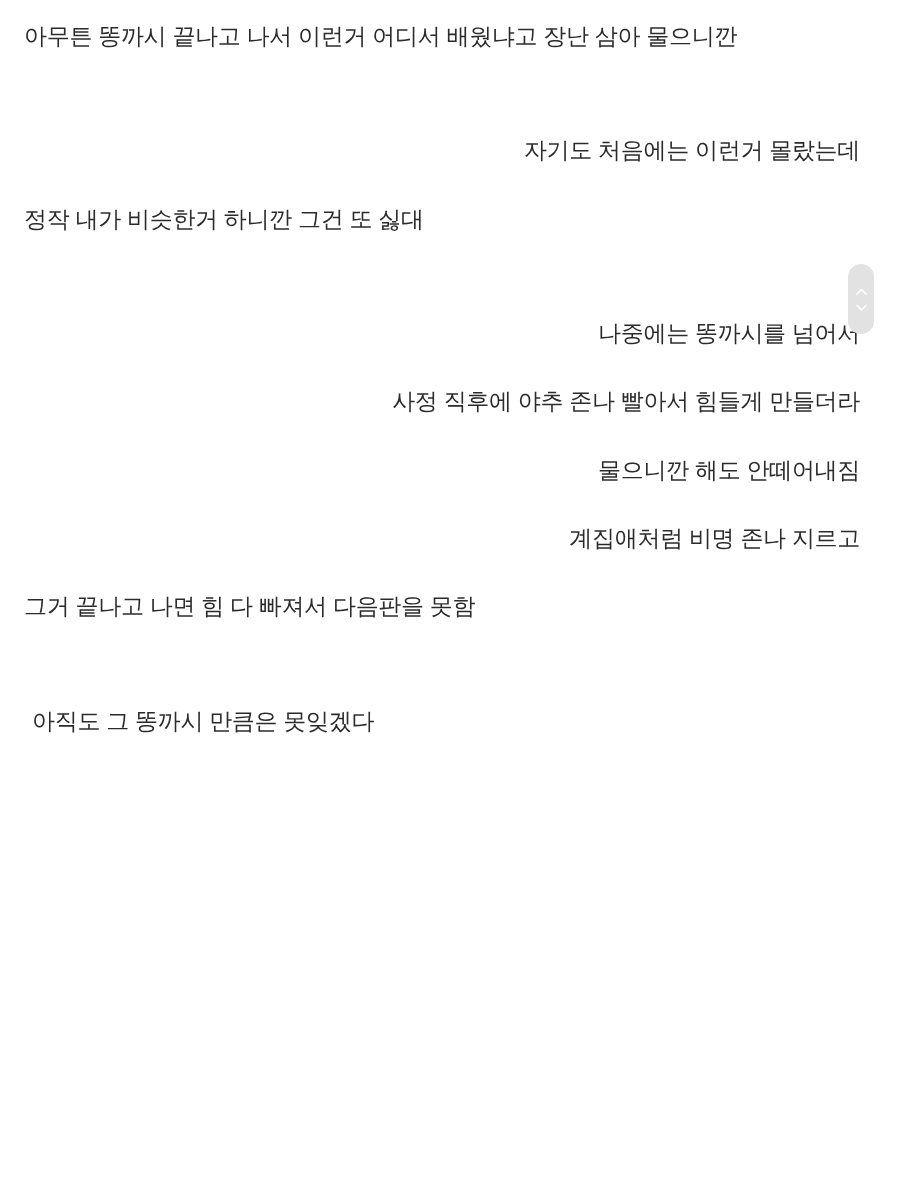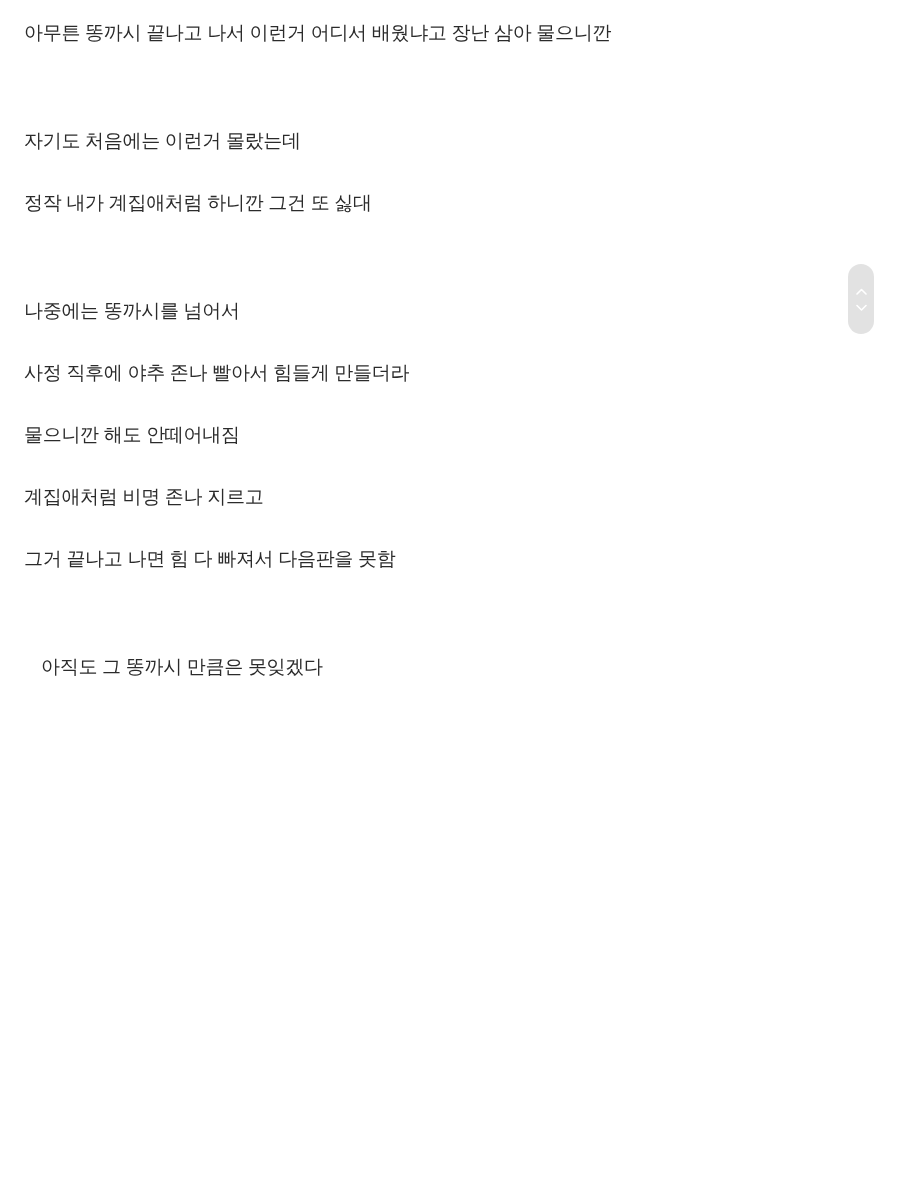--- a/index.html
+++ b/index.html
@@ -26,7 +26,7 @@
     display: block;
   }
   .para {
-    font-size: 19px;
+    font-size: 23px;
     line-height: 1.58;
     color: #2b2b2b;
     letter-spacing: -0.3px;

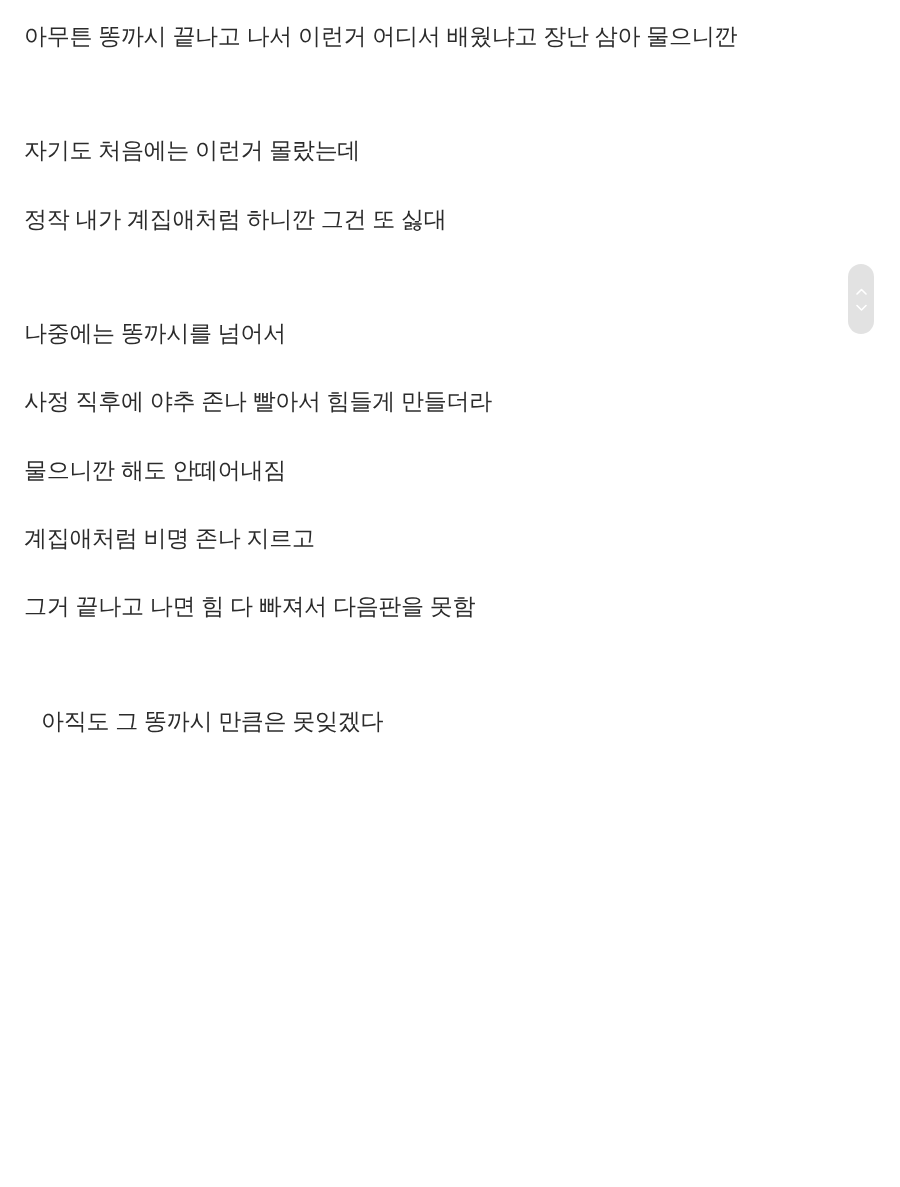--- a/index.html
+++ b/index.html
@@ -33,7 +33,7 @@
     white-space: pre-wrap;
     word-break: keep-all;
   }
-  .para.gap-small { margin: 12px 0 32px 0; }
+  .para.gap-small { margin: 12px 0 32px 0; text-align: right; }
   .para.gap-large { margin: 0 0 78px 0; }
   .para.gap-none  { margin: 17px; }
 

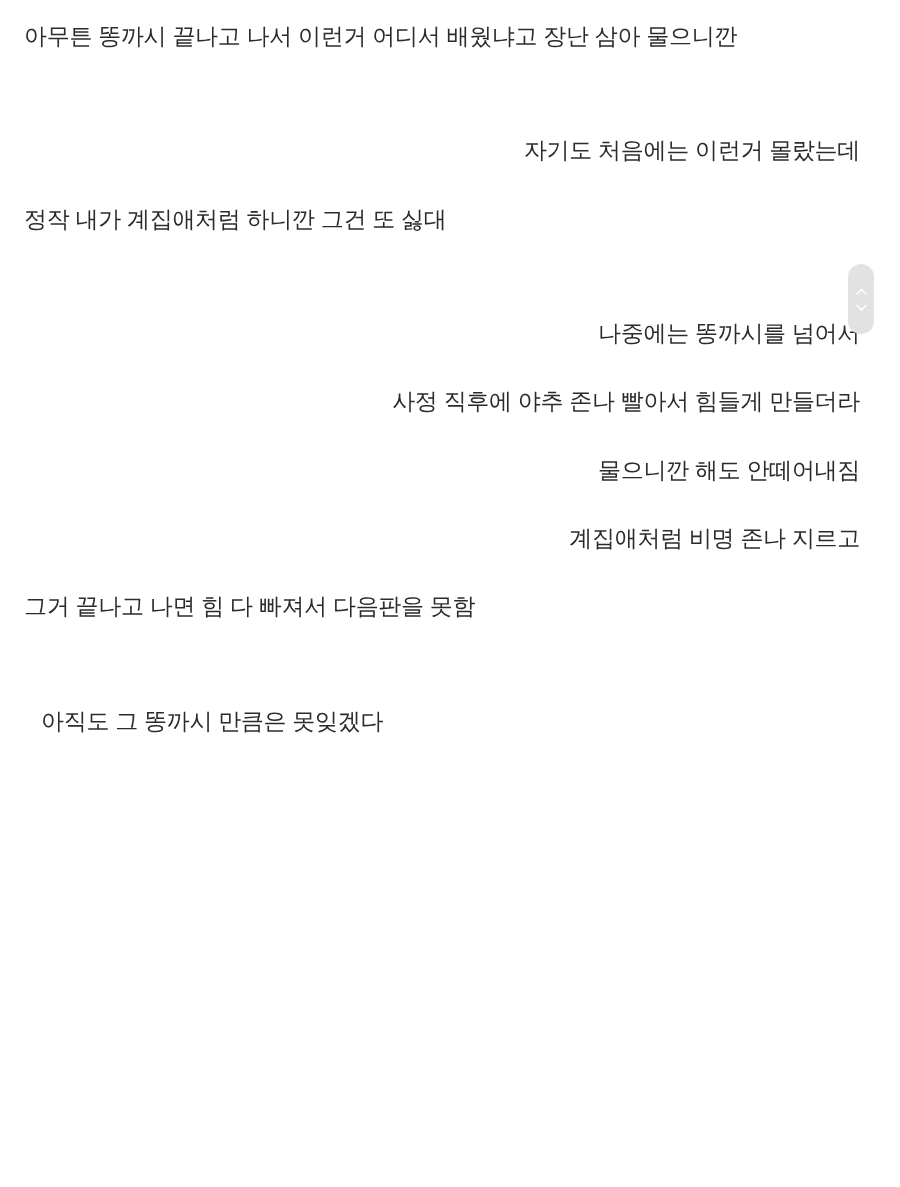--- a/index.html
+++ b/index.html
@@ -69,7 +69,7 @@
   <div class="text-body">
     <p class="para gap-large">아무튼 똥까시 끝나고 나서 이런거 어디서 배웠냐고 장난 삼아 물으니깐</p>
     <p class="para gap-small">자기도 처음에는 이런거 몰랐는데</p>
-    <p class="para gap-large">정작 내가 계집애처럼 하니깐 그건 또 싫대</p>
+    <p class="para gap-large">정작 내가 비슷한거 하니깐 그건 또 싫대</p>
     <p class="para gap-small">나중에는 똥까시를 넘어서</p>
     <p class="para gap-small">사정 직후에 야추 존나 빨아서 힘들게 만들더라</p>
     <p class="para gap-small">물으니깐 해도 안떼어내짐</p>

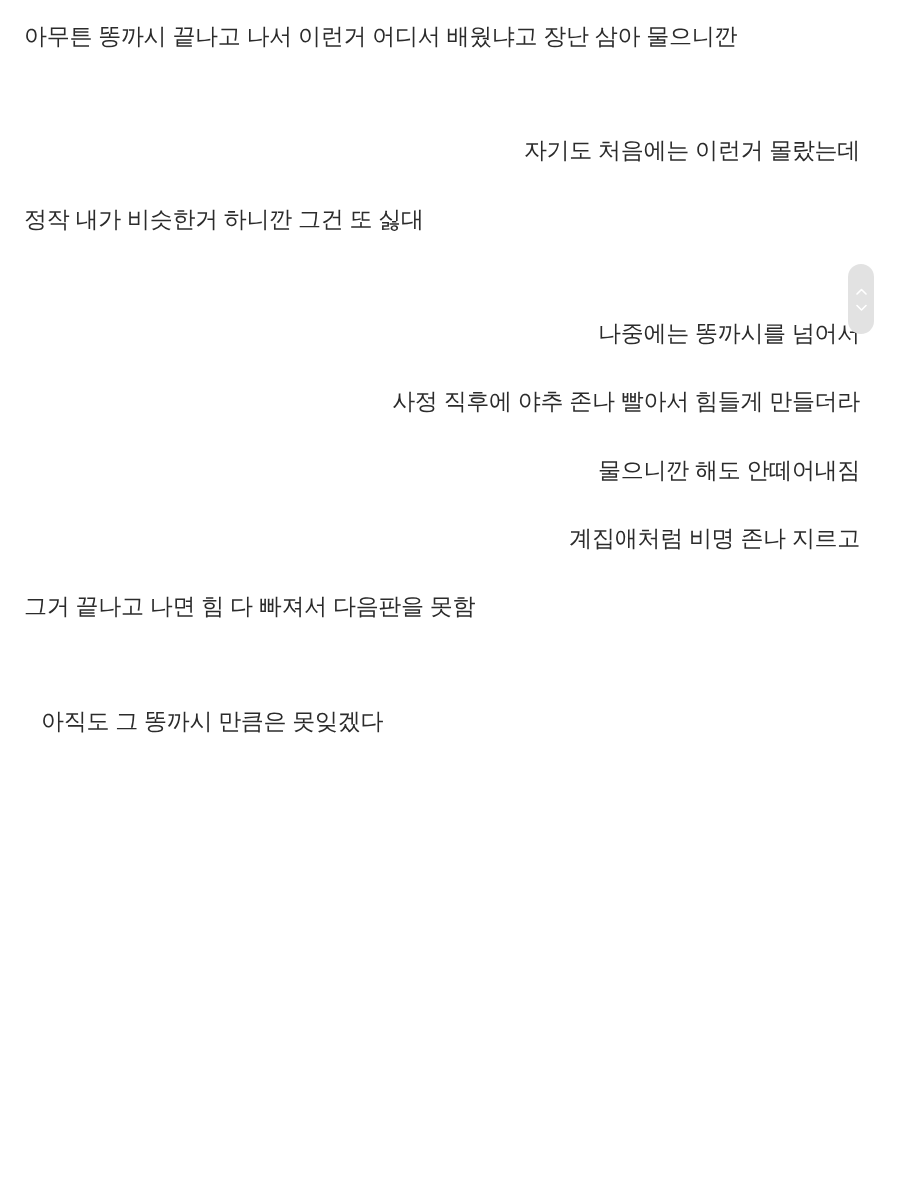--- a/index.html
+++ b/index.html
@@ -35,7 +35,7 @@
   }
   .para.gap-small { margin: 12px 0 32px 0; text-align: right; }
   .para.gap-large { margin: 0 0 78px 0; }
-  .para.gap-none  { margin: 17px; }
+  .para.gap-none  { margin: 8px; }
 
   
   .scroll-indicator {

